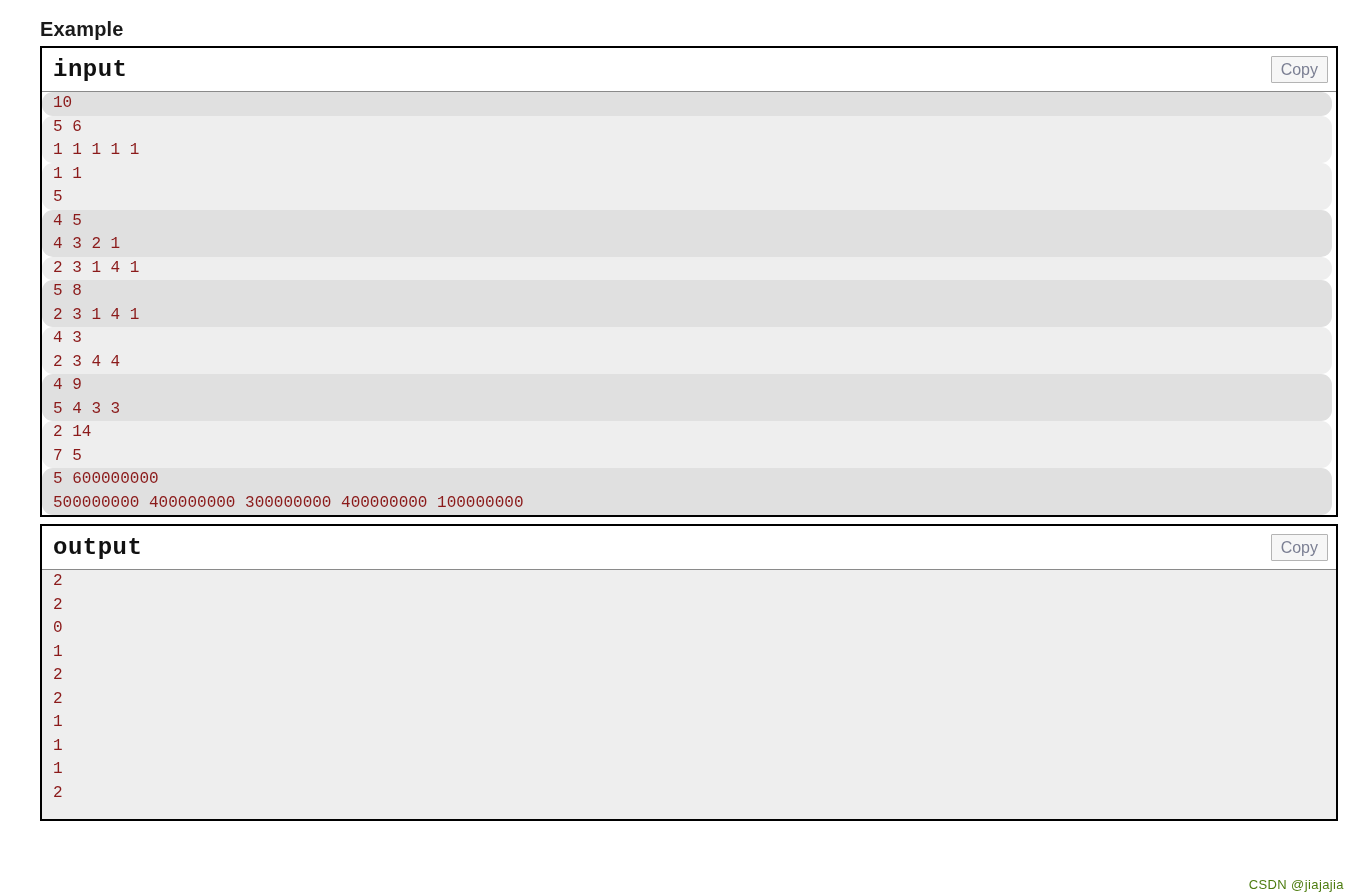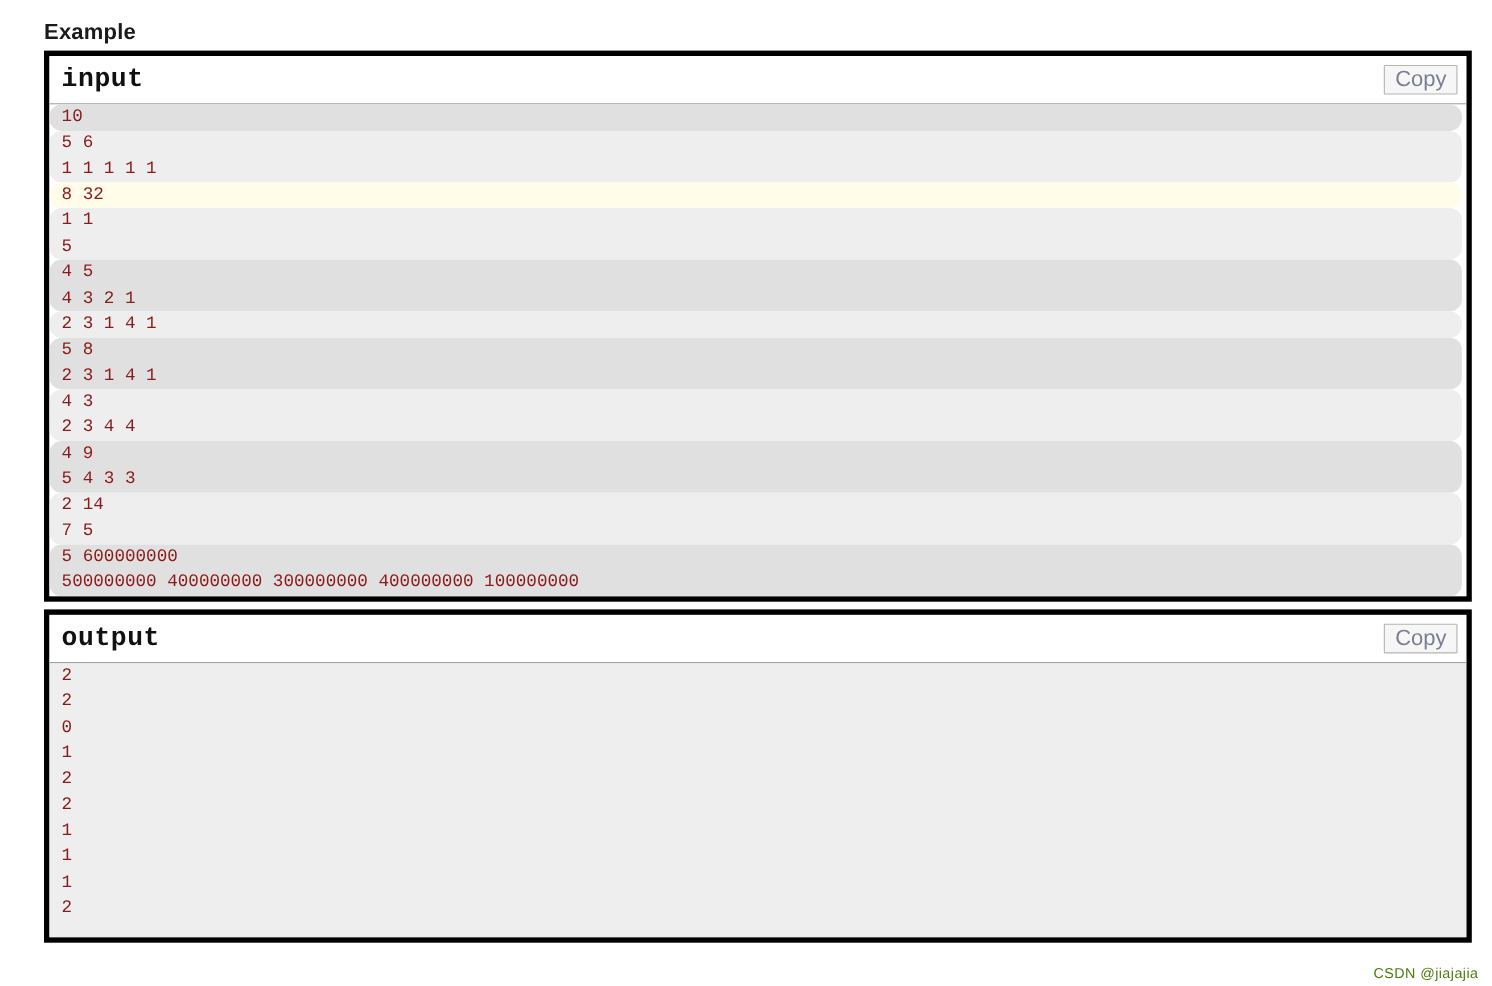--- a/index.html
+++ b/index.html
@@ -47,7 +47,7 @@
   }
 
   .io-panel {
-    border: 5px solid #000000;
+    border: 2px solid #000000;
     background: #ffffff;
     box-sizing: border-box;
     width: 1298px;

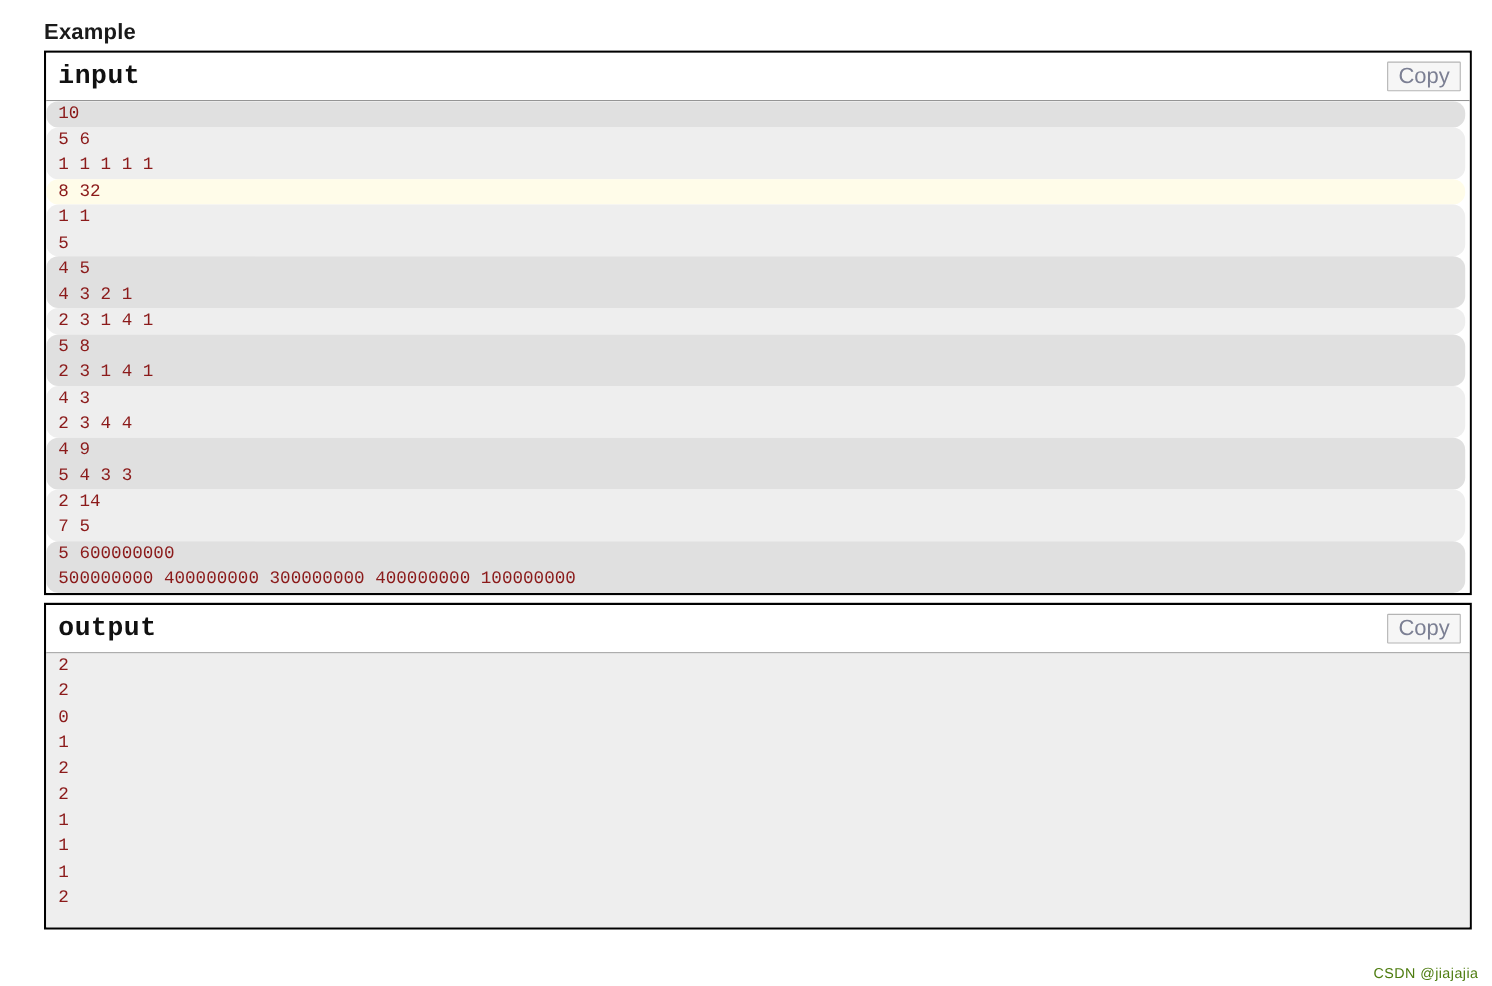--- a/index.html
+++ b/index.html
@@ -88,7 +88,7 @@
     background: #f6f6f6;
     color: #7b7f93;
     font-family: "Liberation Sans", sans-serif;
-    font-size: 20px;
+    font-size: 16px;
     text-align: center;
     cursor: pointer;
     border-radius: 1px;

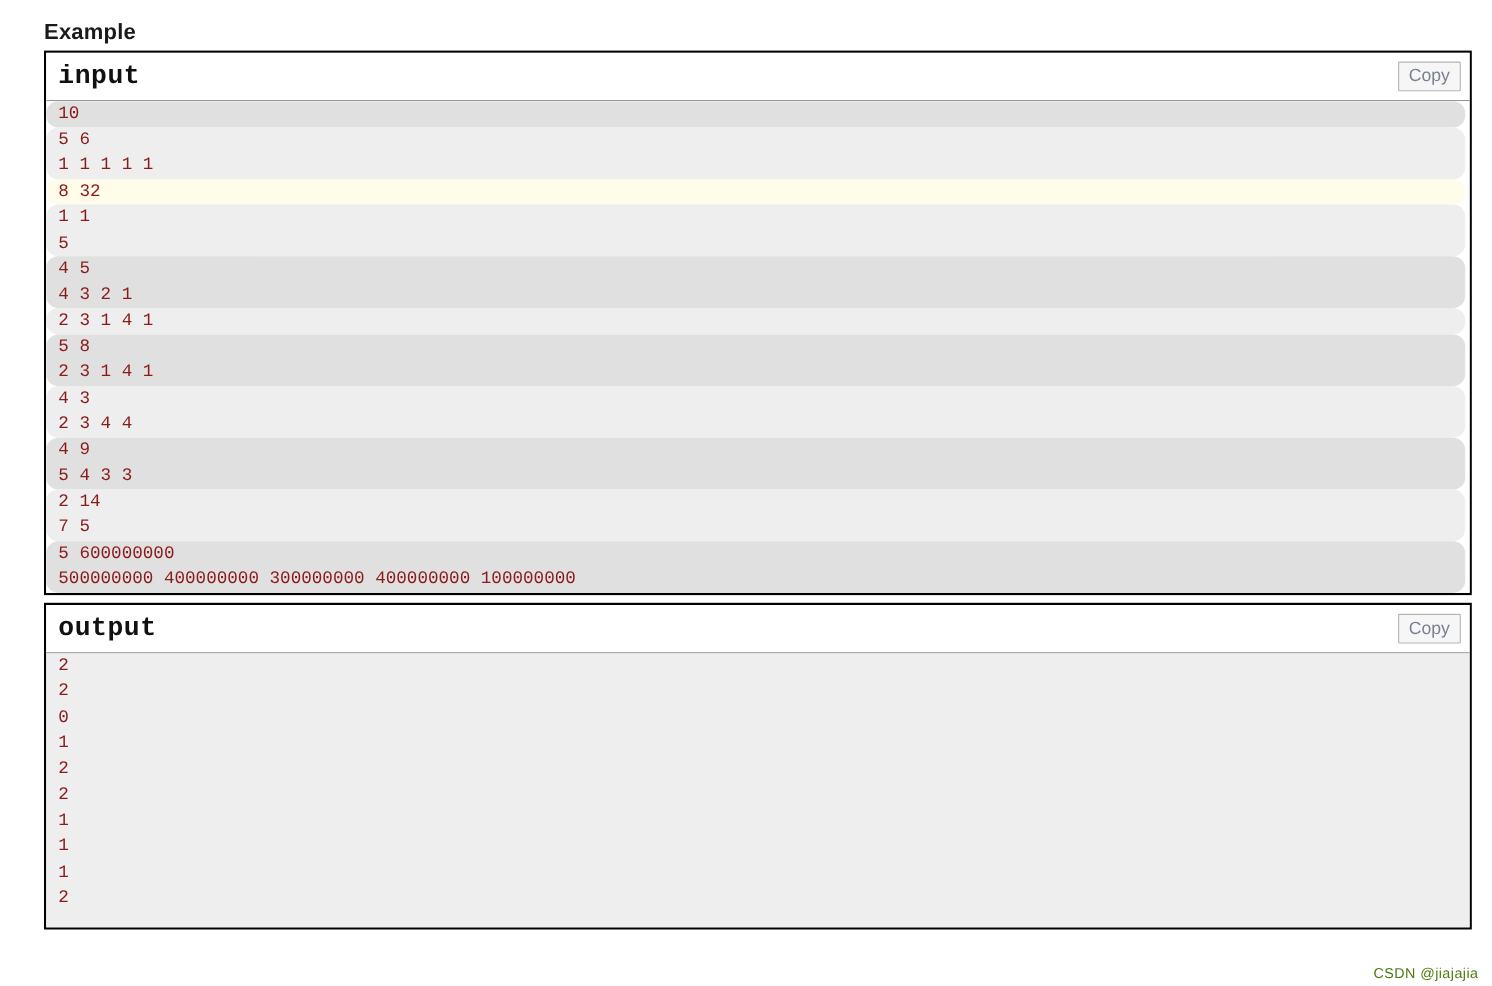--- a/index.html
+++ b/index.html
@@ -175,7 +175,6 @@
               <div class="code-line">1 1 1 1 1</div>
             </div>
             <div class="tc-group shade-mark">
-              <div class="code-line">8 32</div>
             </div>
             <div class="tc-group shade-light">
               <div class="code-line">1 1</div>

